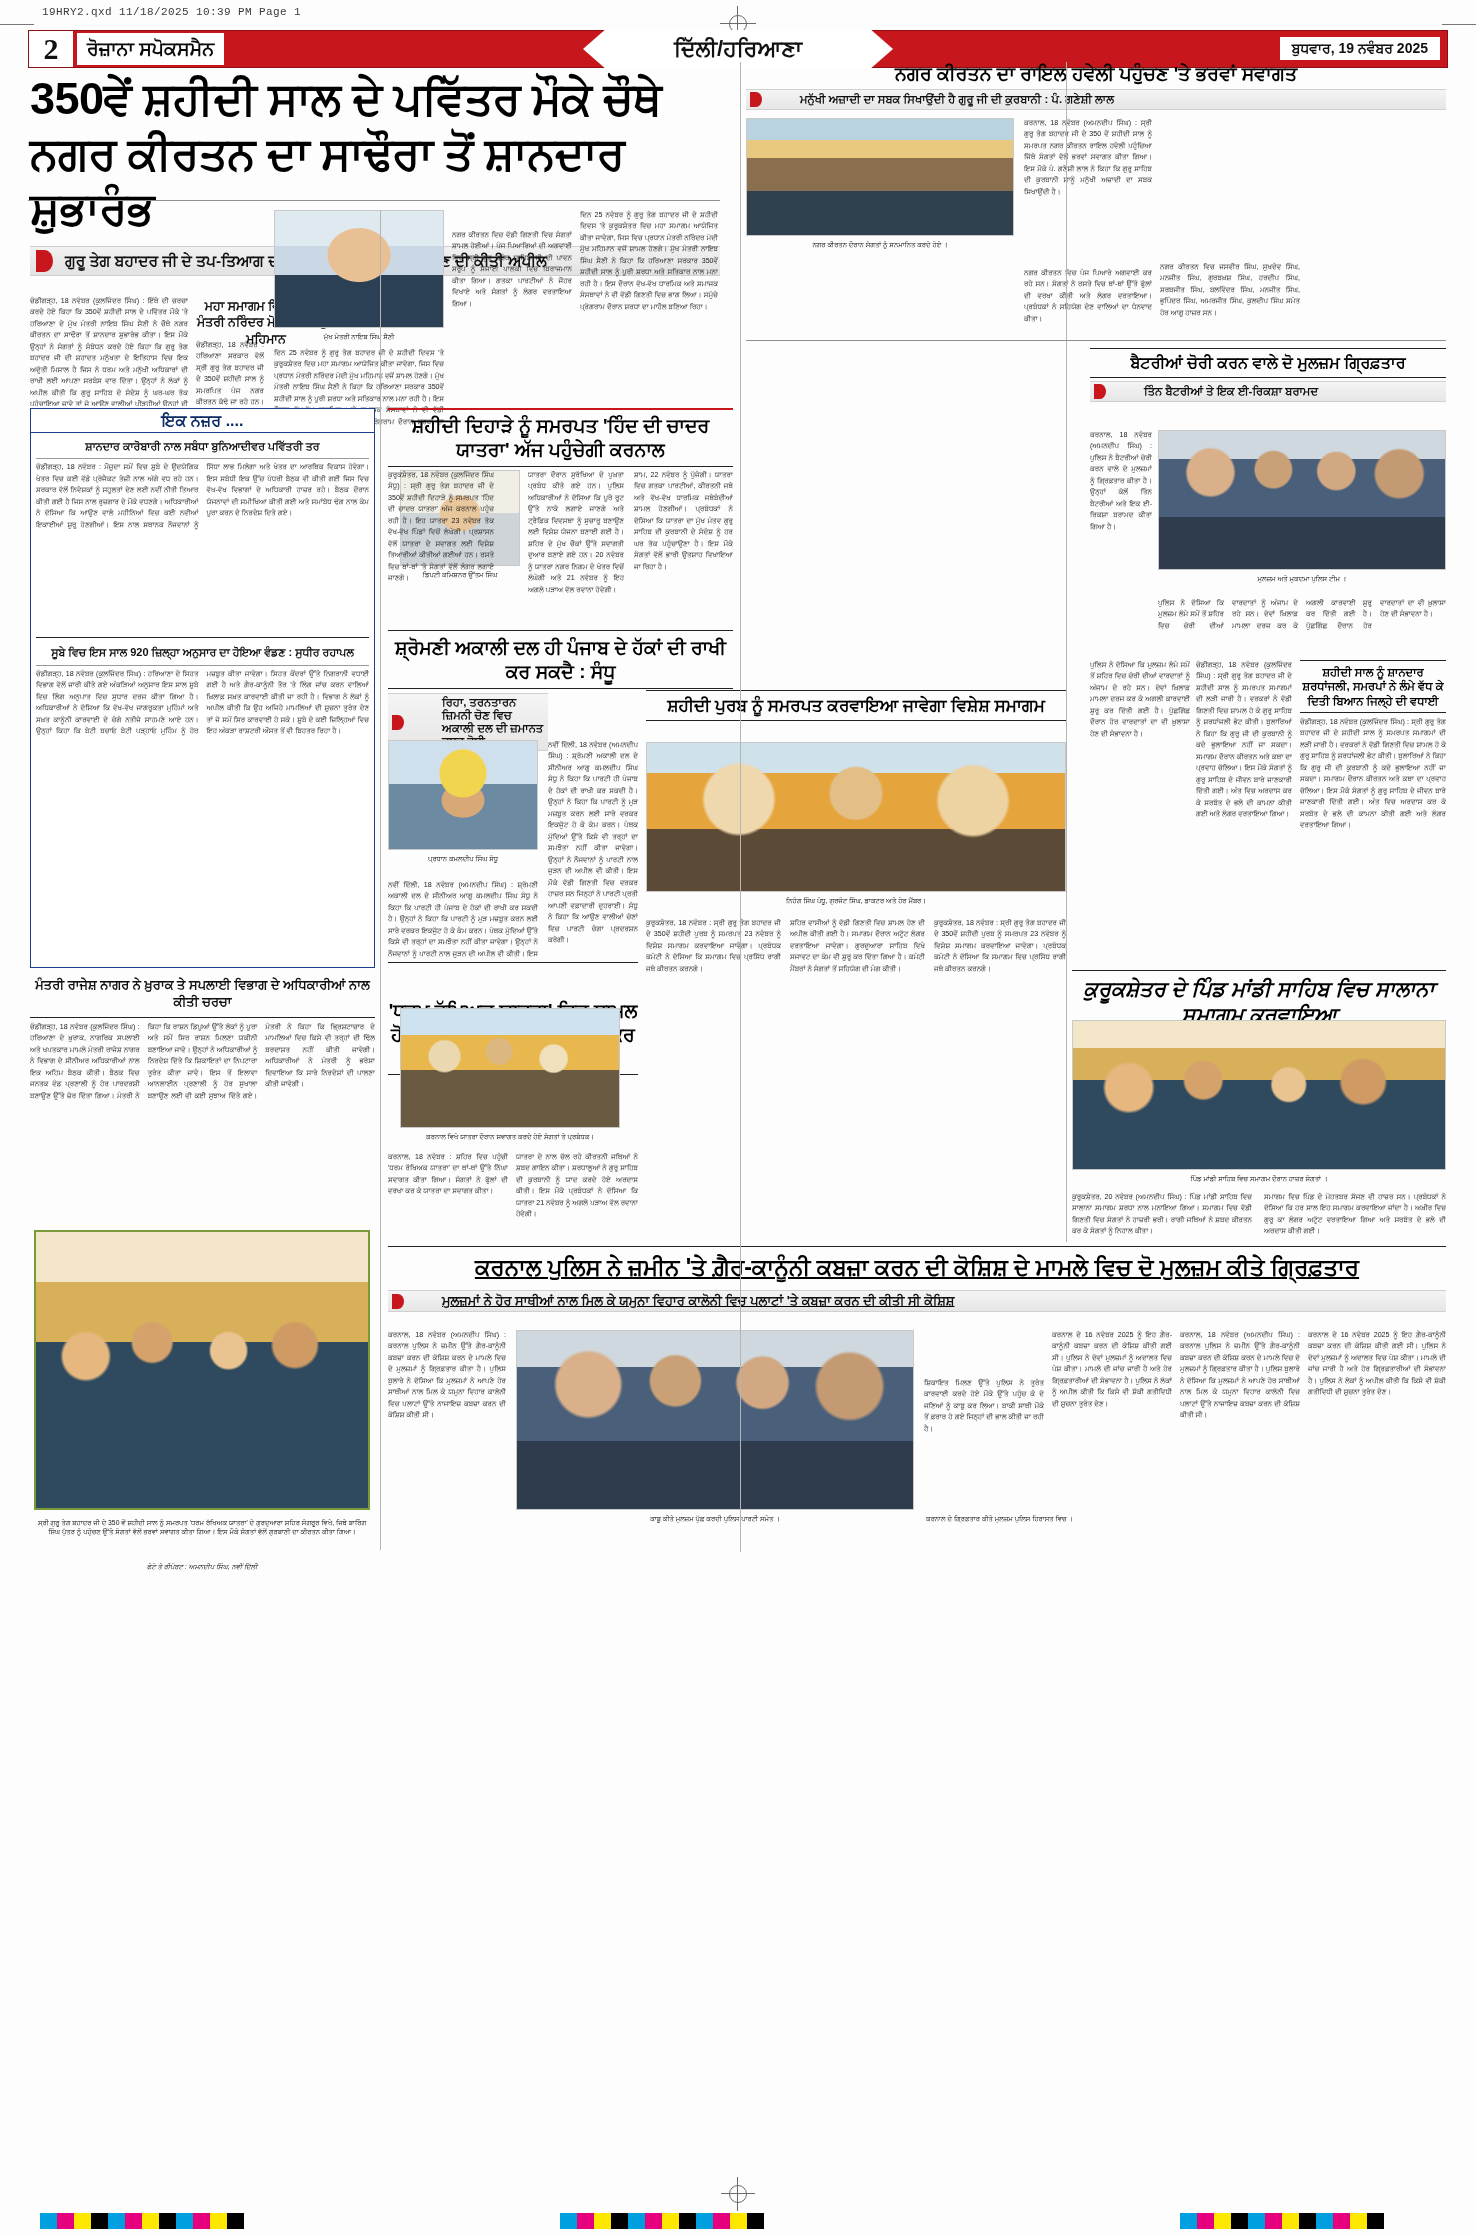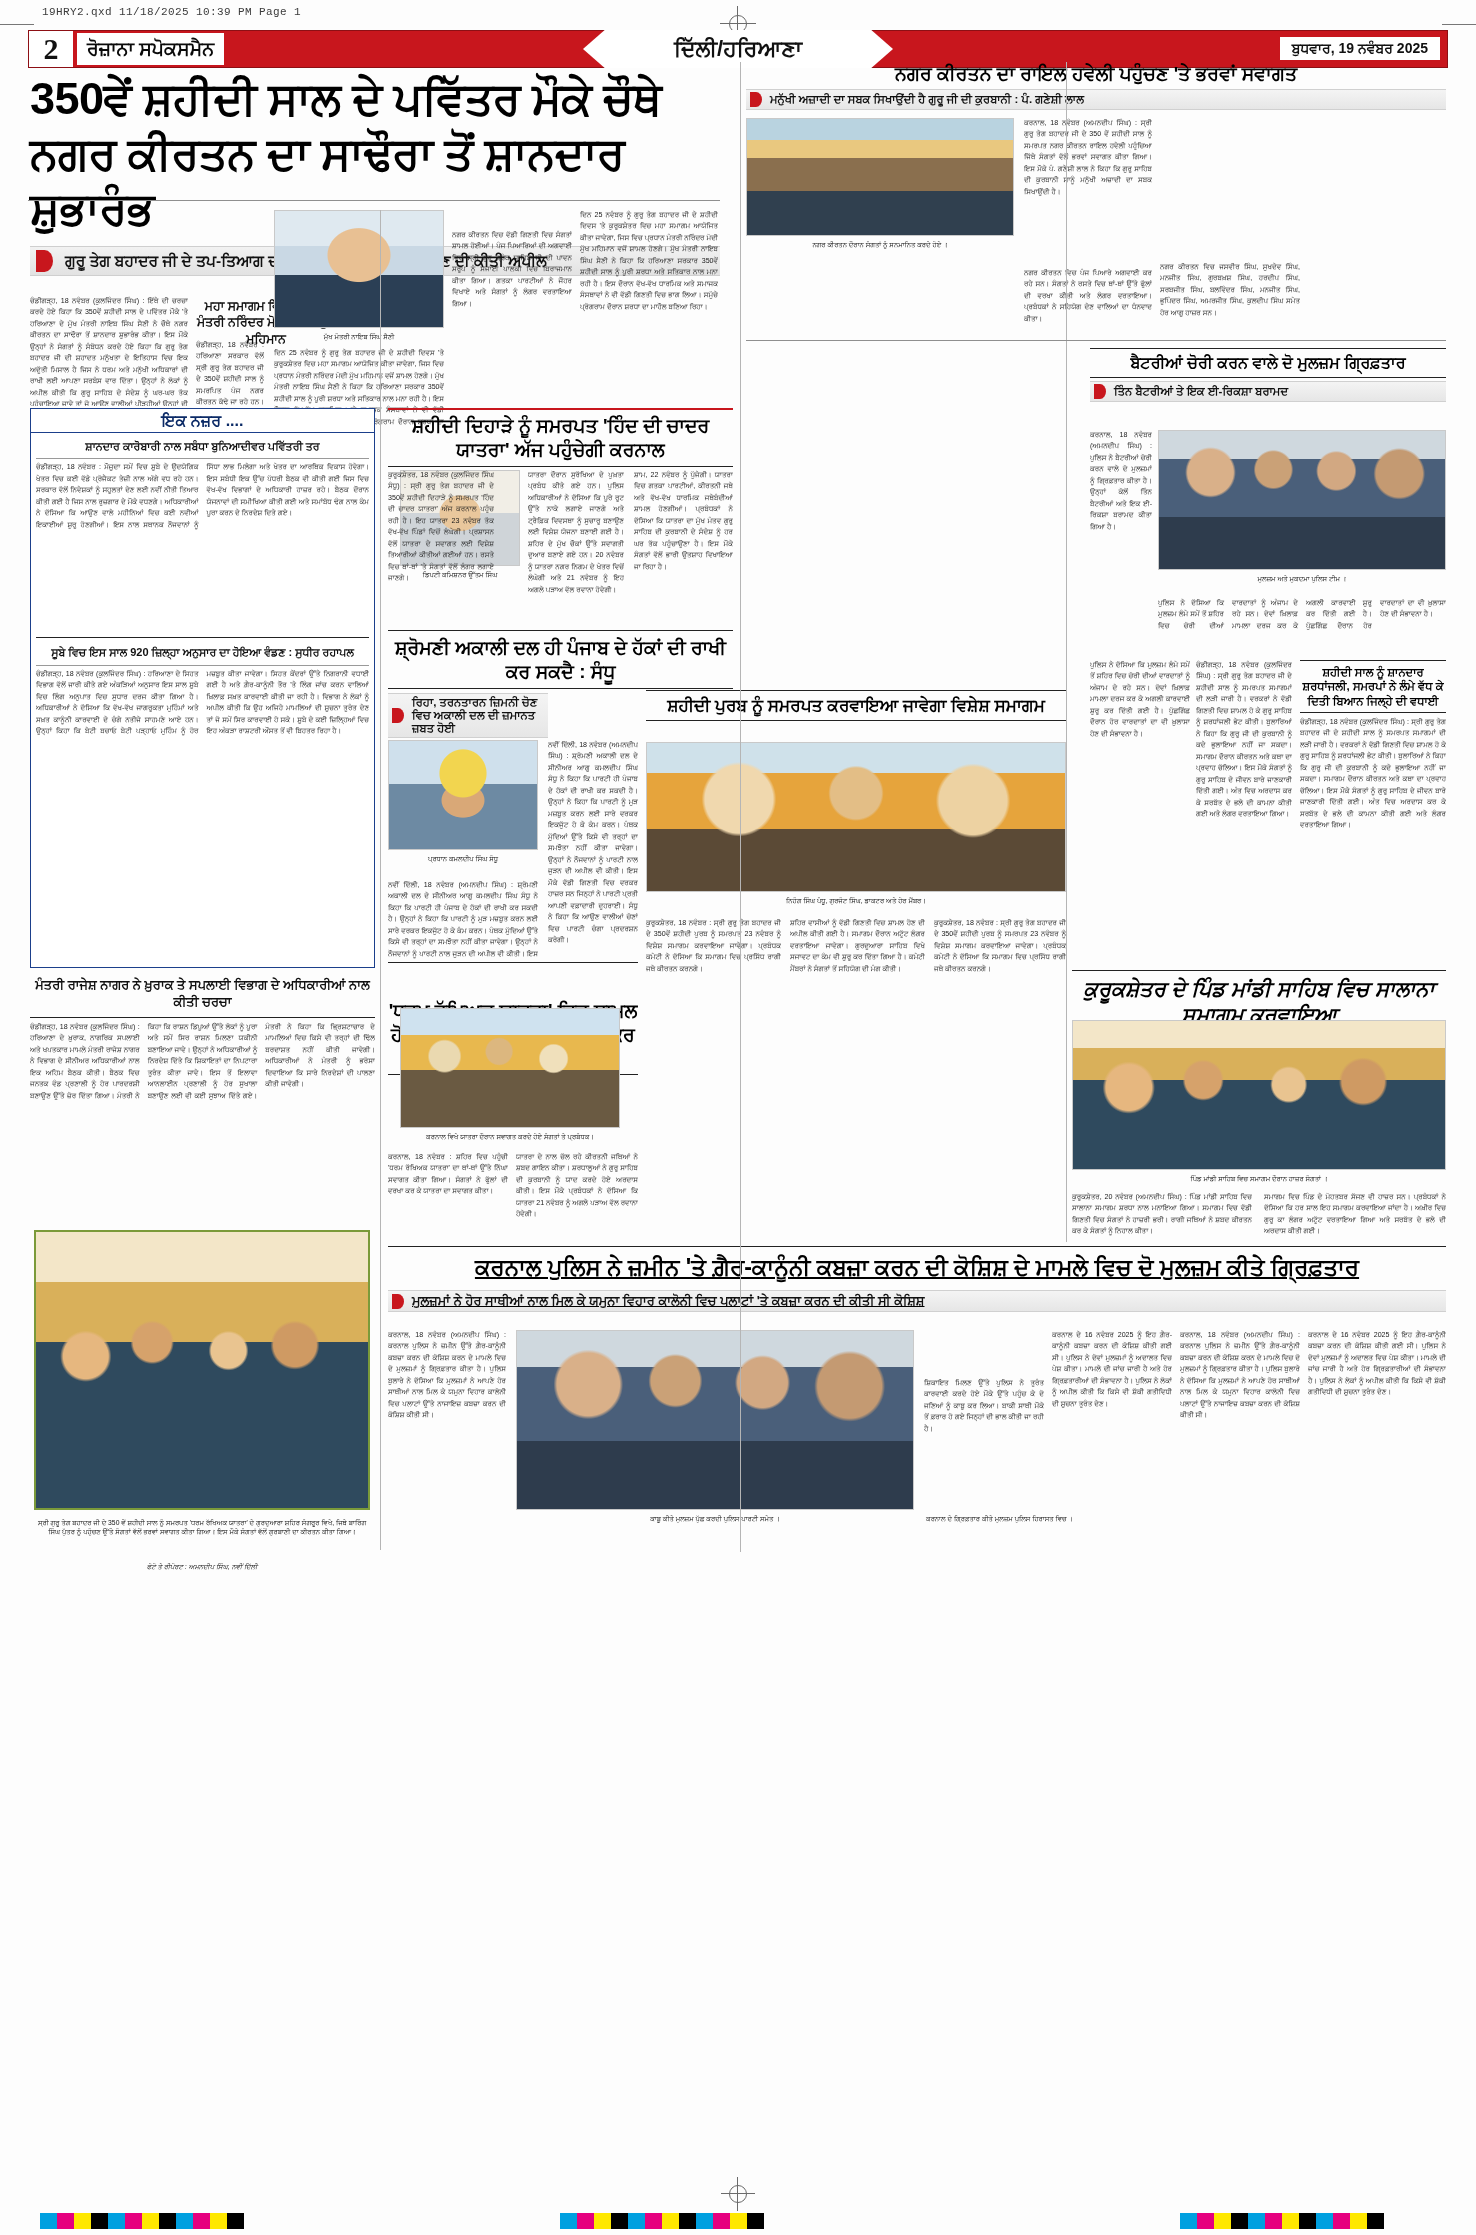--- a/index.html
+++ b/index.html
@@ -171,7 +171,7 @@
   .sec-sub-band {
     background:linear-gradient(#f4f4f4,#e6e6e6);
     border-top:1px solid #d0d0d0; border-bottom:1px solid #d0d0d0;
-    display:flex; align-items:center; padding:2px 4px; margin:3px 0;
+    display:flex; align-items:center; padding:2px 4px; margin:3px 0;gap:30px;
   }
   .sec-sub-band .deck-bullet { width:12px; height:15px; margin-right:8px; }
   .sec-sub-band .t { font-size:11.5px; font-weight:bold; color:#111; }

